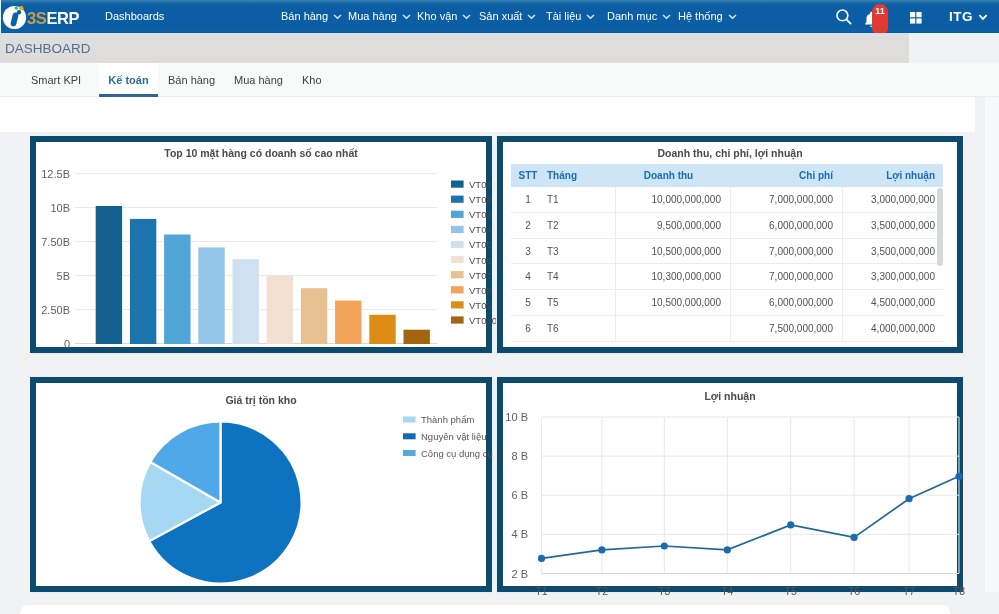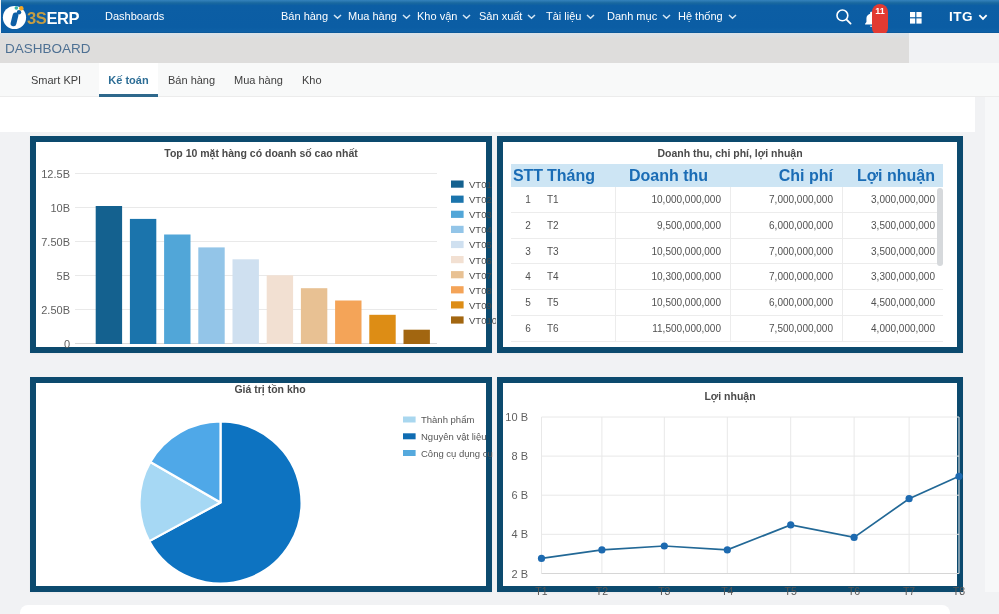--- a/index.html
+++ b/index.html
@@ -29,7 +29,7 @@
   #p4 { left:497px; top:377px; width:466px; height:215px; }
   .ptitle { position:absolute; left:0; top:5px; width:100%; text-align:center; font-size:10.5px; font-weight:bold; color:#4a4a4a; }
   #bottomsec { position:absolute; left:20px; top:605px; width:930px; height:9px; background:#fff; border-radius:8px 8px 0 0; }
-  .thead { position:absolute; top:22px; height:23px; line-height:24px; font-size:16px; font-weight:bold; color:#1a6cb5; }
+  .thead { position:absolute; top:22px; height:23px; line-height:24px; font-size:10px; font-weight:bold; color:#1a6cb5; }
   .vline { position:absolute; top:45px; width:1px; height:155px; background:#ececec; }
   .trow { position:absolute; left:8px; width:432px; height:25.8px; border-bottom:1px solid #ececec; font-size:10px; color:#515151; }
   .trow span { position:absolute; top:0; height:25.8px; line-height:25.8px; }

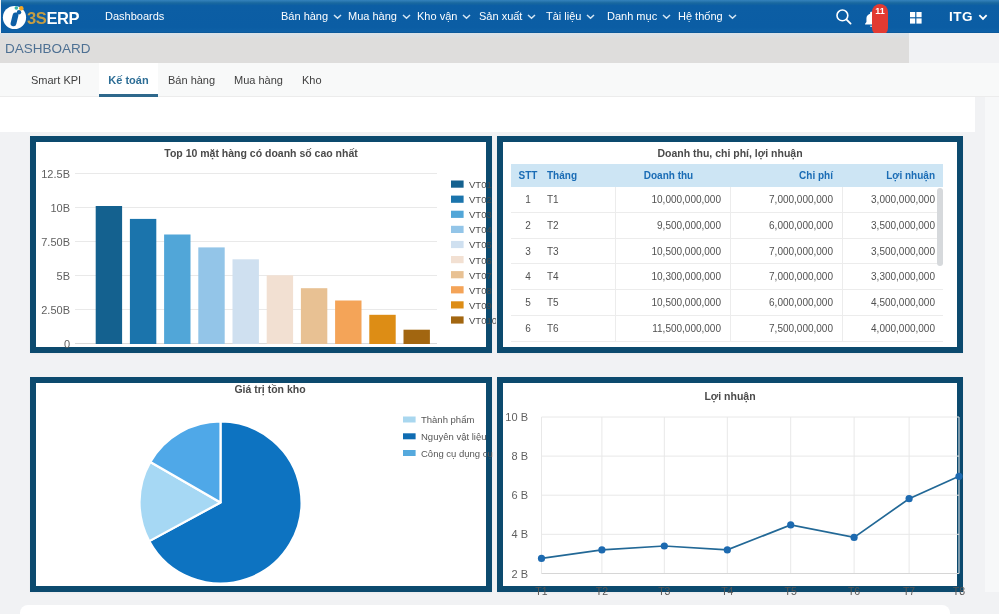--- a/index.html
+++ b/index.html
@@ -209,7 +209,6 @@
   <div class="trow" style="top:174px;">
       <span class="c1">6</span>
       <span class="c2">T6</span>
-      <span class="c3">11,500,000,000</span>
       <span class="c4">7,500,000,000</span>
       <span class="c5">4,000,000,000</span>
     </div>

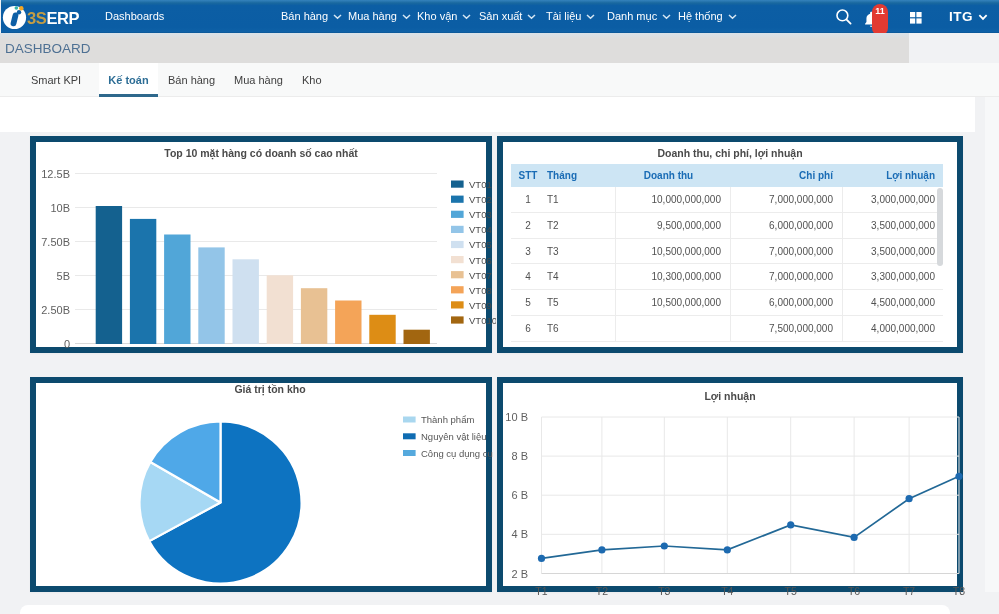--- a/index.html
+++ b/index.html
@@ -215,7 +215,7 @@
   <div class="abs" style="left:434px;top:46px;width:5.5px;height:78px;background:#d6d9dc;border-radius:3px;"></div>
 </div>
 <div class="panel" id="p3">
-    <div class="ptitle" style="top:0;margin-left:9px;">Giá trị tồn kho</div>
+    <div class="ptitle" style="top:11px;">Giá trị tồn kho</div>
 <svg class="abs" style="left:0;top:0;" width="460" height="213" viewBox="0 0 460 213">
   <g stroke="#ffffff" stroke-width="2.2" stroke-linejoin="round">
     <path d="M184.5,119.5 L184.5,38.5 A81,81 0 1 1 113.32,158.15 Z" fill="#0d73c1"></path>

